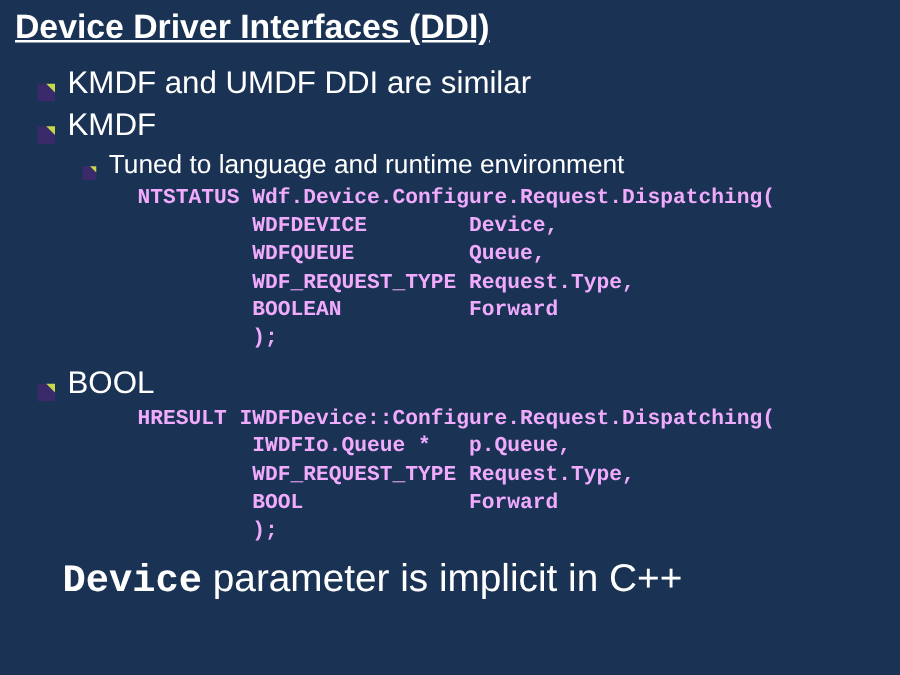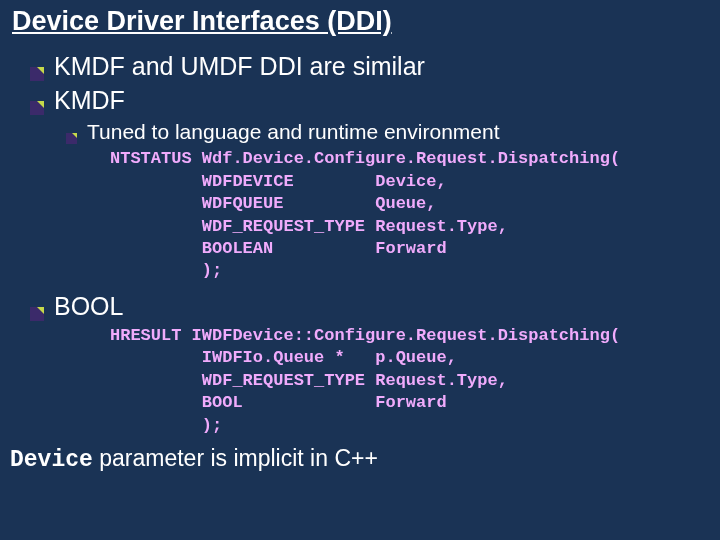--- a/index.html
+++ b/index.html
@@ -85,8 +85,9 @@
     line-height: 1.32;
   }
   .final-row {
+    margin-left: 40px;
     margin-top: 2px;
-    font-size: 23px;
+    font-size: 31px;
   }
   .mono-inline {
     font-family: "Courier New", Courier, monospace;

